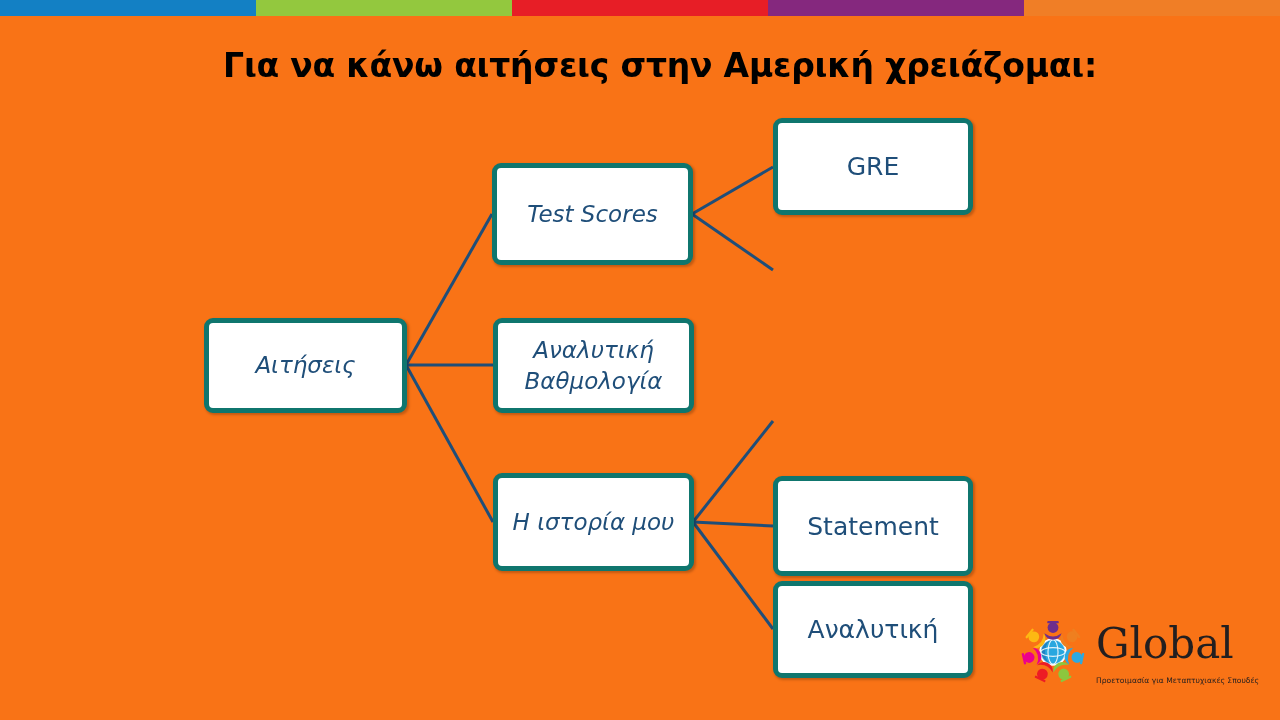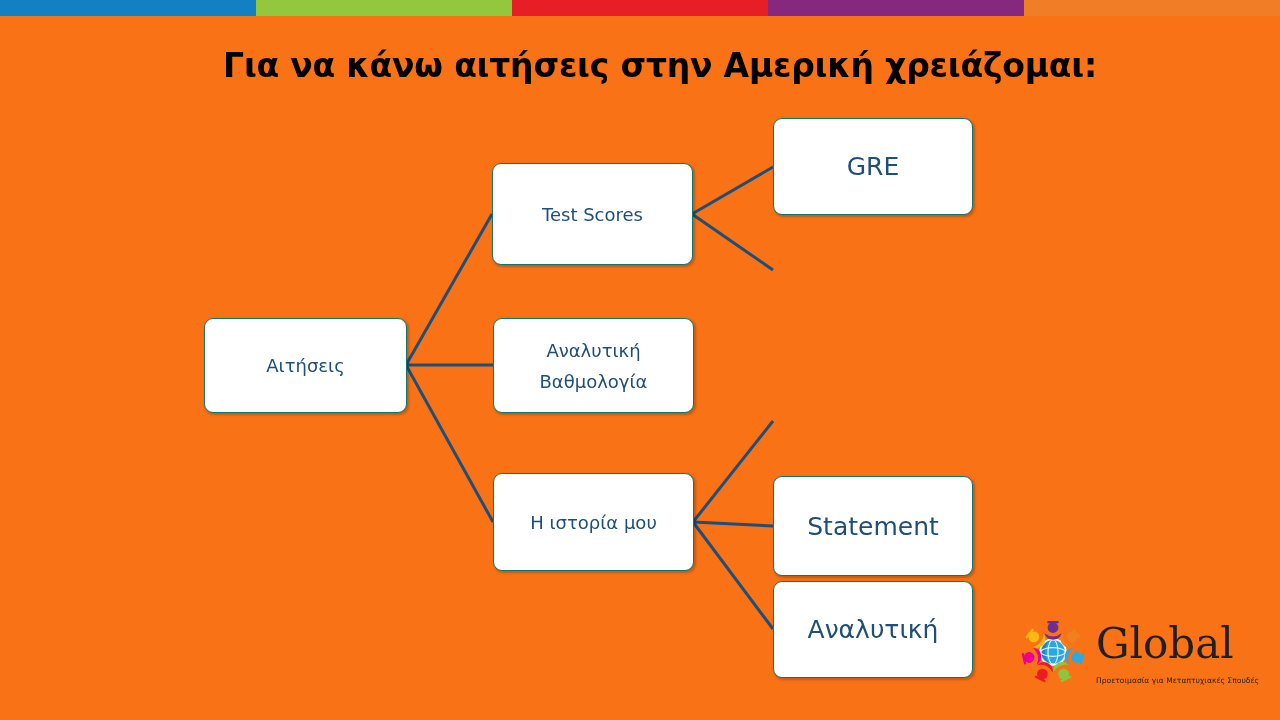--- a/index.html
+++ b/index.html
@@ -37,7 +37,7 @@
   .node {
     position: absolute;
     background: #ffffff;
-    border: 1px solid #0f766e;
+    border: 5px solid #0f766e;
     border-radius: 9px;
     box-shadow: 1.5px 1.5px 2.5px rgba(0,0,0,0.22);
     display: flex;

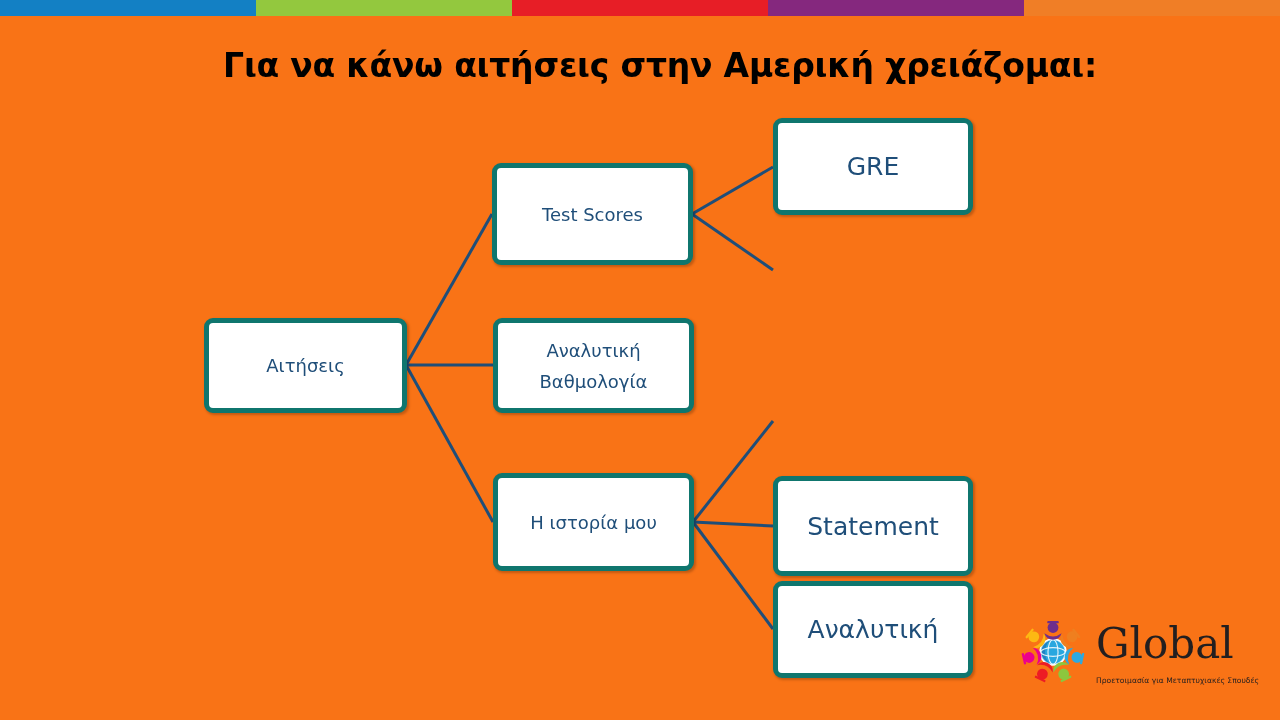--- a/index.html
+++ b/index.html
@@ -51,7 +51,7 @@
     padding: 2px 6px;
     z-index: 2;
   }
-  .node.lvl1 { font-size: 18px; }
+  .node.lvl1 { font-size: 23px; font-style: italic; }
   .node.lvl2 { font-size: 25px; }
   .node .txt { display: block; width: 100%; }
 

